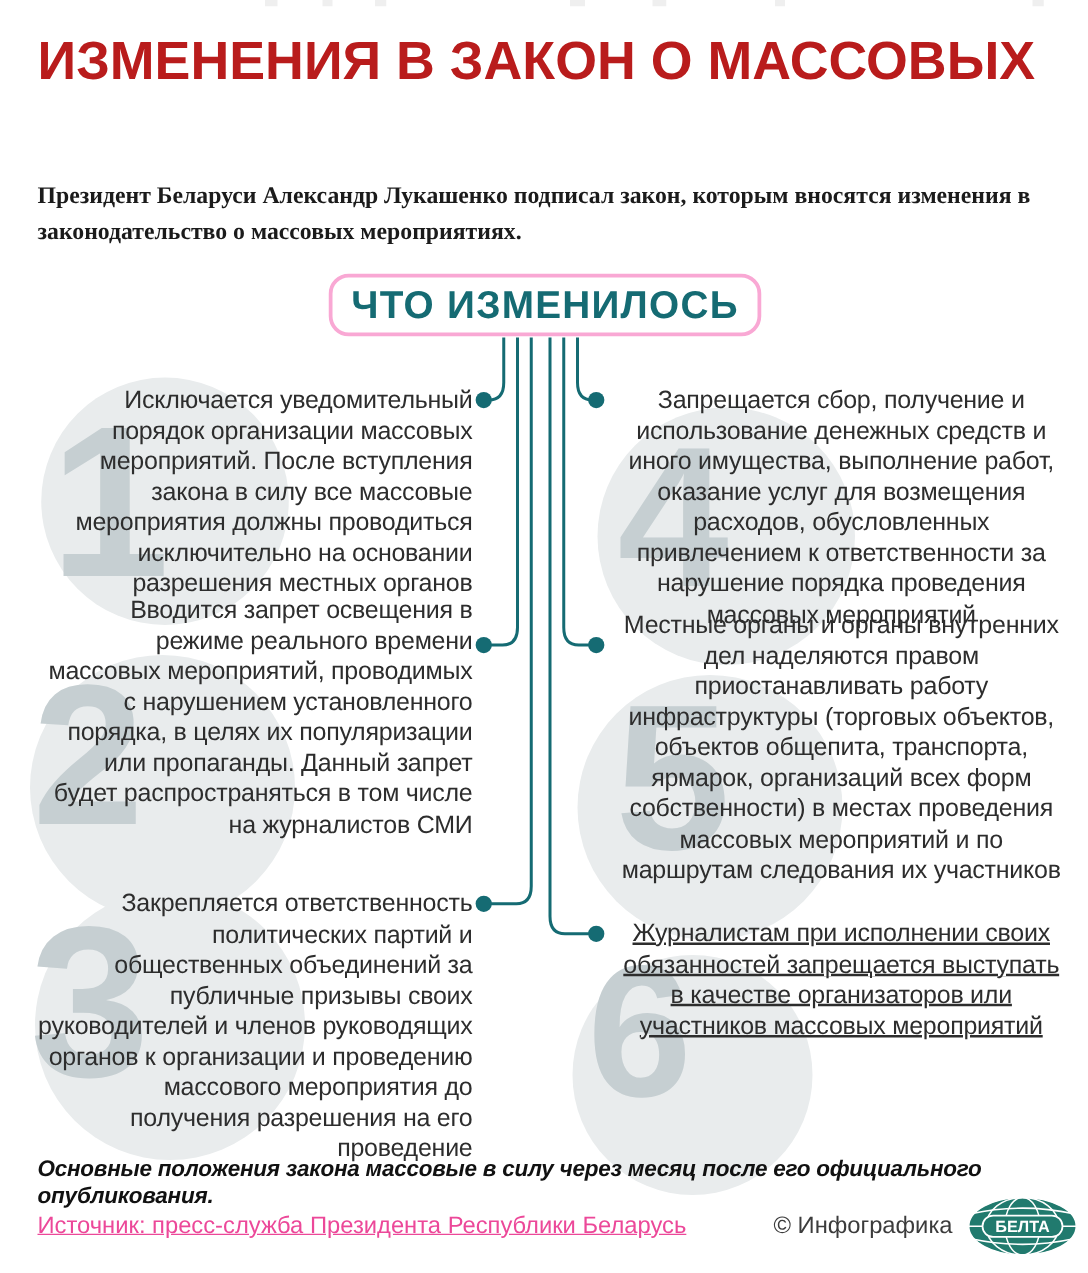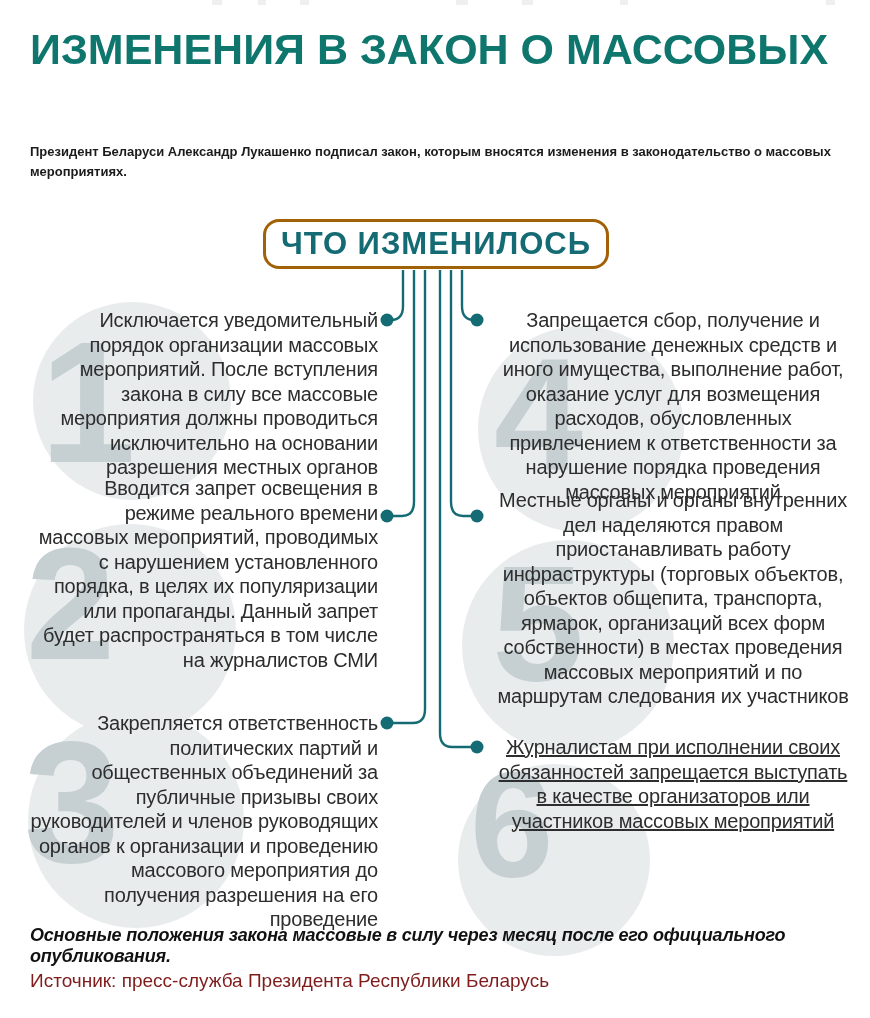--- a/index.html
+++ b/index.html
@@ -12,7 +12,7 @@
 
   .title{
     position:absolute;left:30px;top:22px;width:820px;
-    font-size:43px;font-weight:bold;line-height:1.26;color:#0f766e;
+    font-size:43px;font-weight:bold;line-height:1.26;color:#b91c1c;
     letter-spacing:0;
   }
   .intro{

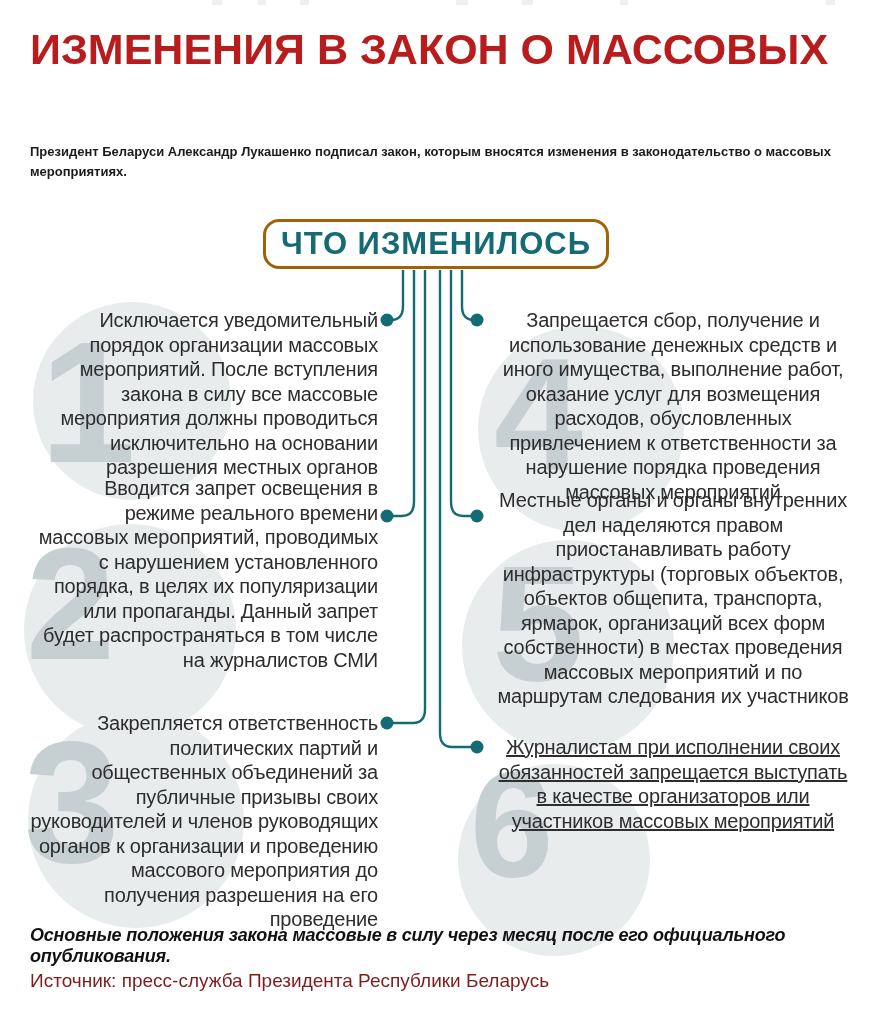--- a/index.html
+++ b/index.html
@@ -17,7 +17,7 @@
   }
   .intro{
     position:absolute;left:30px;top:142px;width:822px;
-    font-size:13px;font-weight:bold;line-height:1.55;color:#1b1b1b;
+    font-size:19px;font-weight:bold;line-height:1.55;color:#1b1b1b;font-family:Liberation Serif, serif;
   }
   .section-box{
     position:absolute;left:263px;top:219px;width:346px;height:50px;

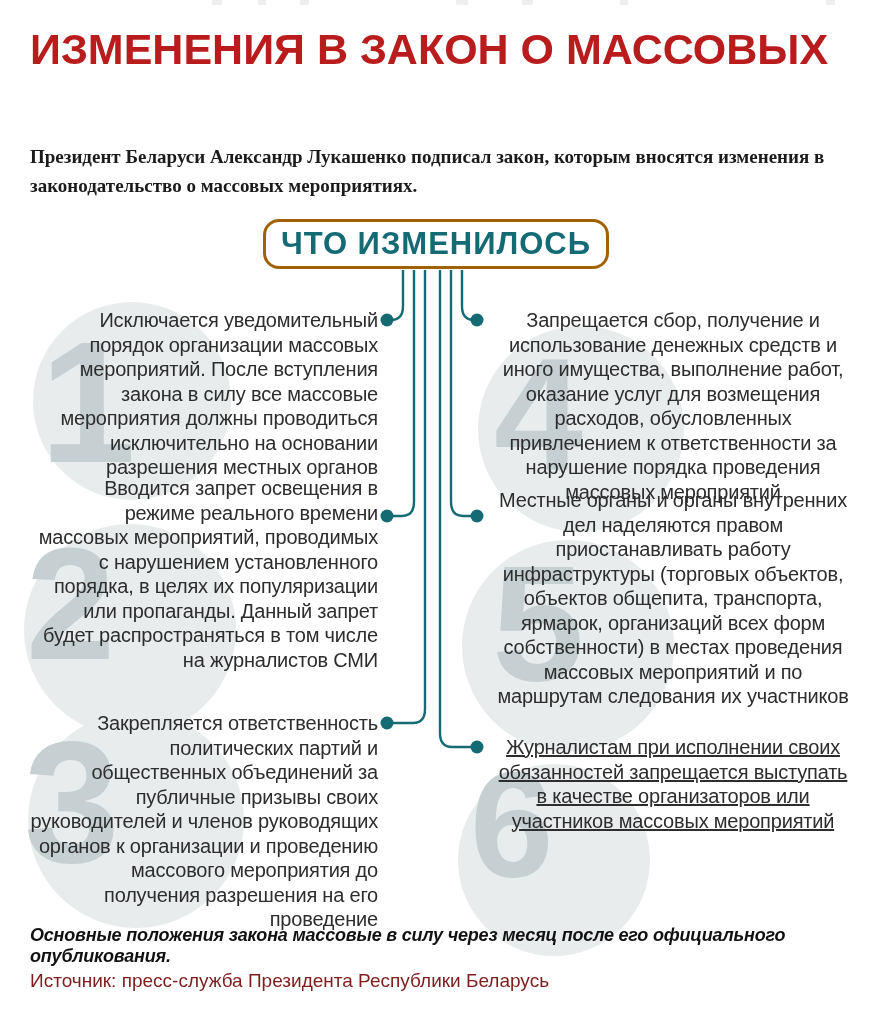--- a/index.html
+++ b/index.html
@@ -21,7 +21,7 @@
   }
   .section-box{
     position:absolute;left:263px;top:219px;width:346px;height:50px;
-    border:3px solid #a16207;border-radius:16px;
+    border:3px solid #f9a8d4;border-radius:16px;
     display:flex;align-items:center;justify-content:center;
     box-sizing:border-box;background:#fff;z-index:2;
   }

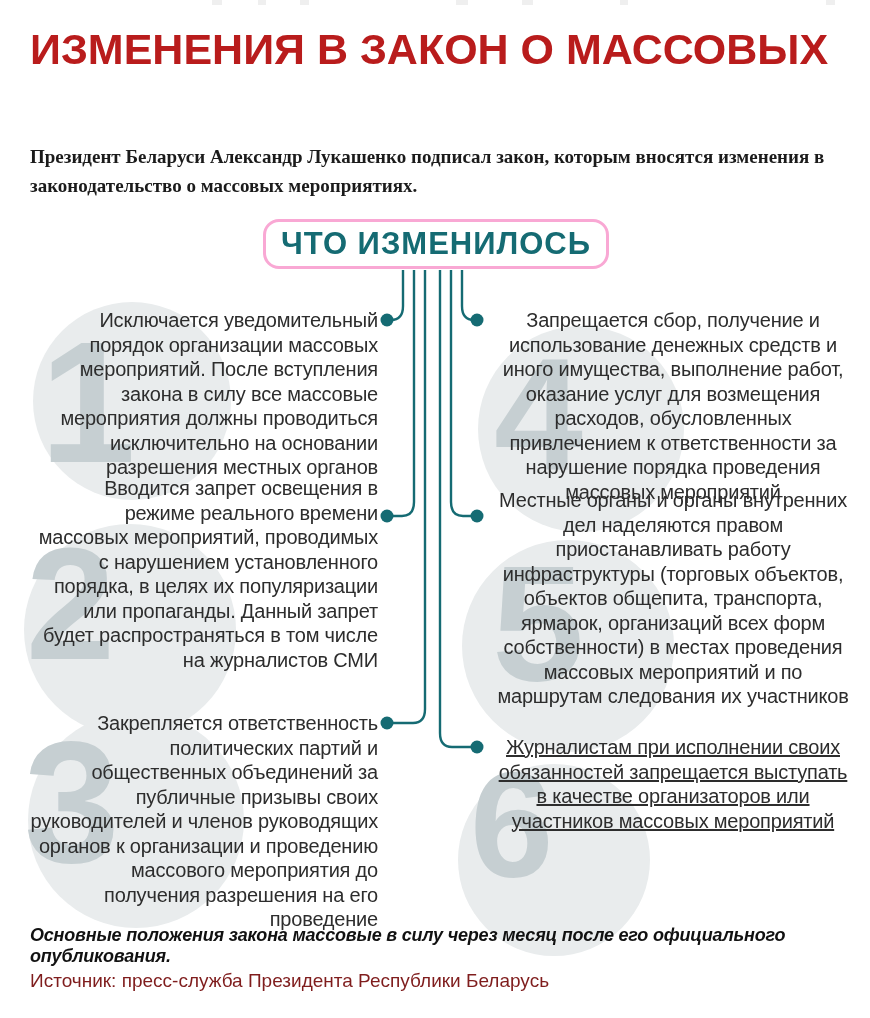--- a/index.html
+++ b/index.html
@@ -51,7 +51,7 @@
     position:absolute;left:30px;top:956px;width:832px;height:50px;
     display:flex;align-items:center;justify-content:space-between;
   }
-  .footer .source{font-size:19px;color:#7f1d1d;}
+  .footer .source{font-size:19px;color:#ec4899;text-decoration:underline;}
   .footer .right{display:flex;align-items:center;gap:12px;}
   .footer .copyright{font-size:19px;color:#3c3c3c;}
 </style>

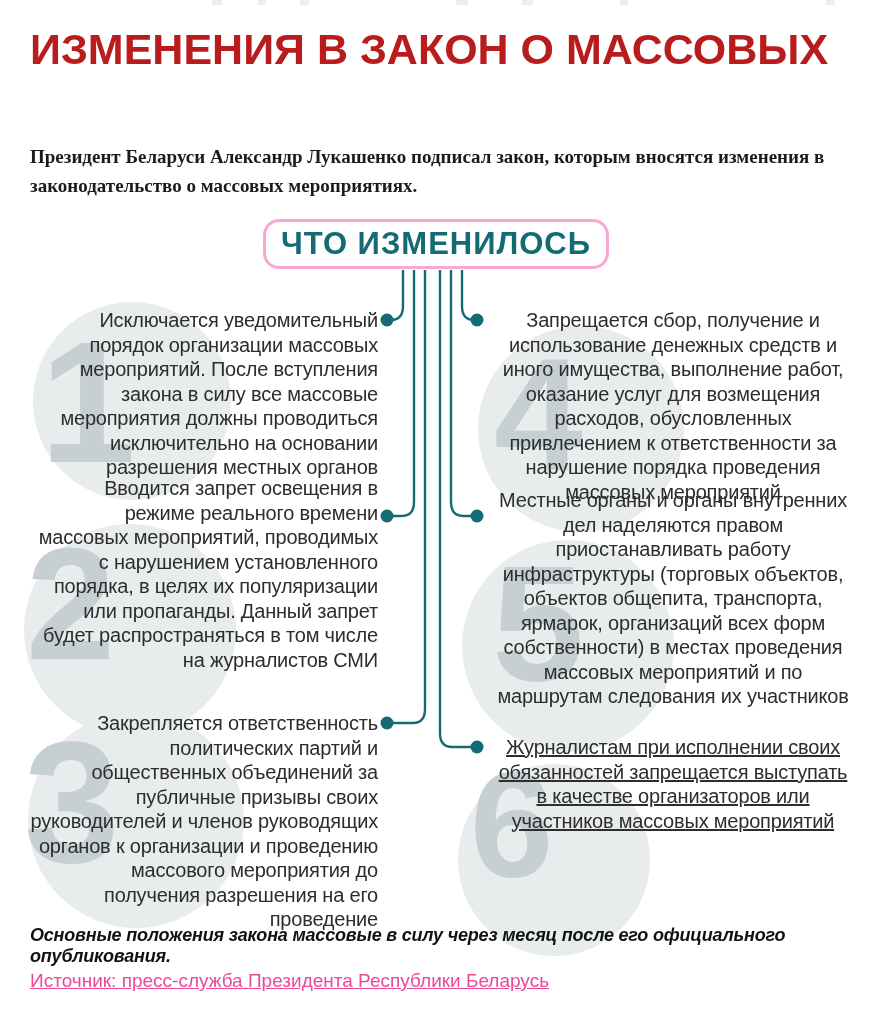--- a/index.html
+++ b/index.html
@@ -126,6 +126,22 @@
 
 <div class="footer">
   <span class="source">Источник: пресс-служба Президента Республики Беларусь</span>
+  <span class="right">
+    <span class="copyright">© Инфографика</span>
+    <svg width="88" height="48" viewBox="0 0 88 48">
+      <ellipse cx="44" cy="24" rx="43" ry="23" fill="#217a6e"></ellipse>
+      <g stroke="#ffffff" stroke-width="1.2" fill="none">
+        <ellipse cx="44" cy="24" rx="43" ry="23"></ellipse>
+        <ellipse cx="44" cy="24" rx="29" ry="23"></ellipse>
+        <ellipse cx="44" cy="24" rx="14" ry="23"></ellipse>
+        <path d="M3,14 Q44,5 85,14"></path>
+        <path d="M3,34 Q44,43 85,34"></path>
+        <line x1="1" y1="24" x2="87" y2="24"></line>
+      </g>
+      <rect x="12" y="15.5" width="64" height="17" rx="8.5" fill="#217a6e" stroke="#ffffff" stroke-width="1.4"></rect>
+      <text x="44" y="28.5" text-anchor="middle" font-size="13" font-weight="bold" font-family="Liberation Sans, sans-serif" fill="#ffffff">БЕЛТА</text>
+    </svg>
+  </span>
 </div>
 
 </body></html>

